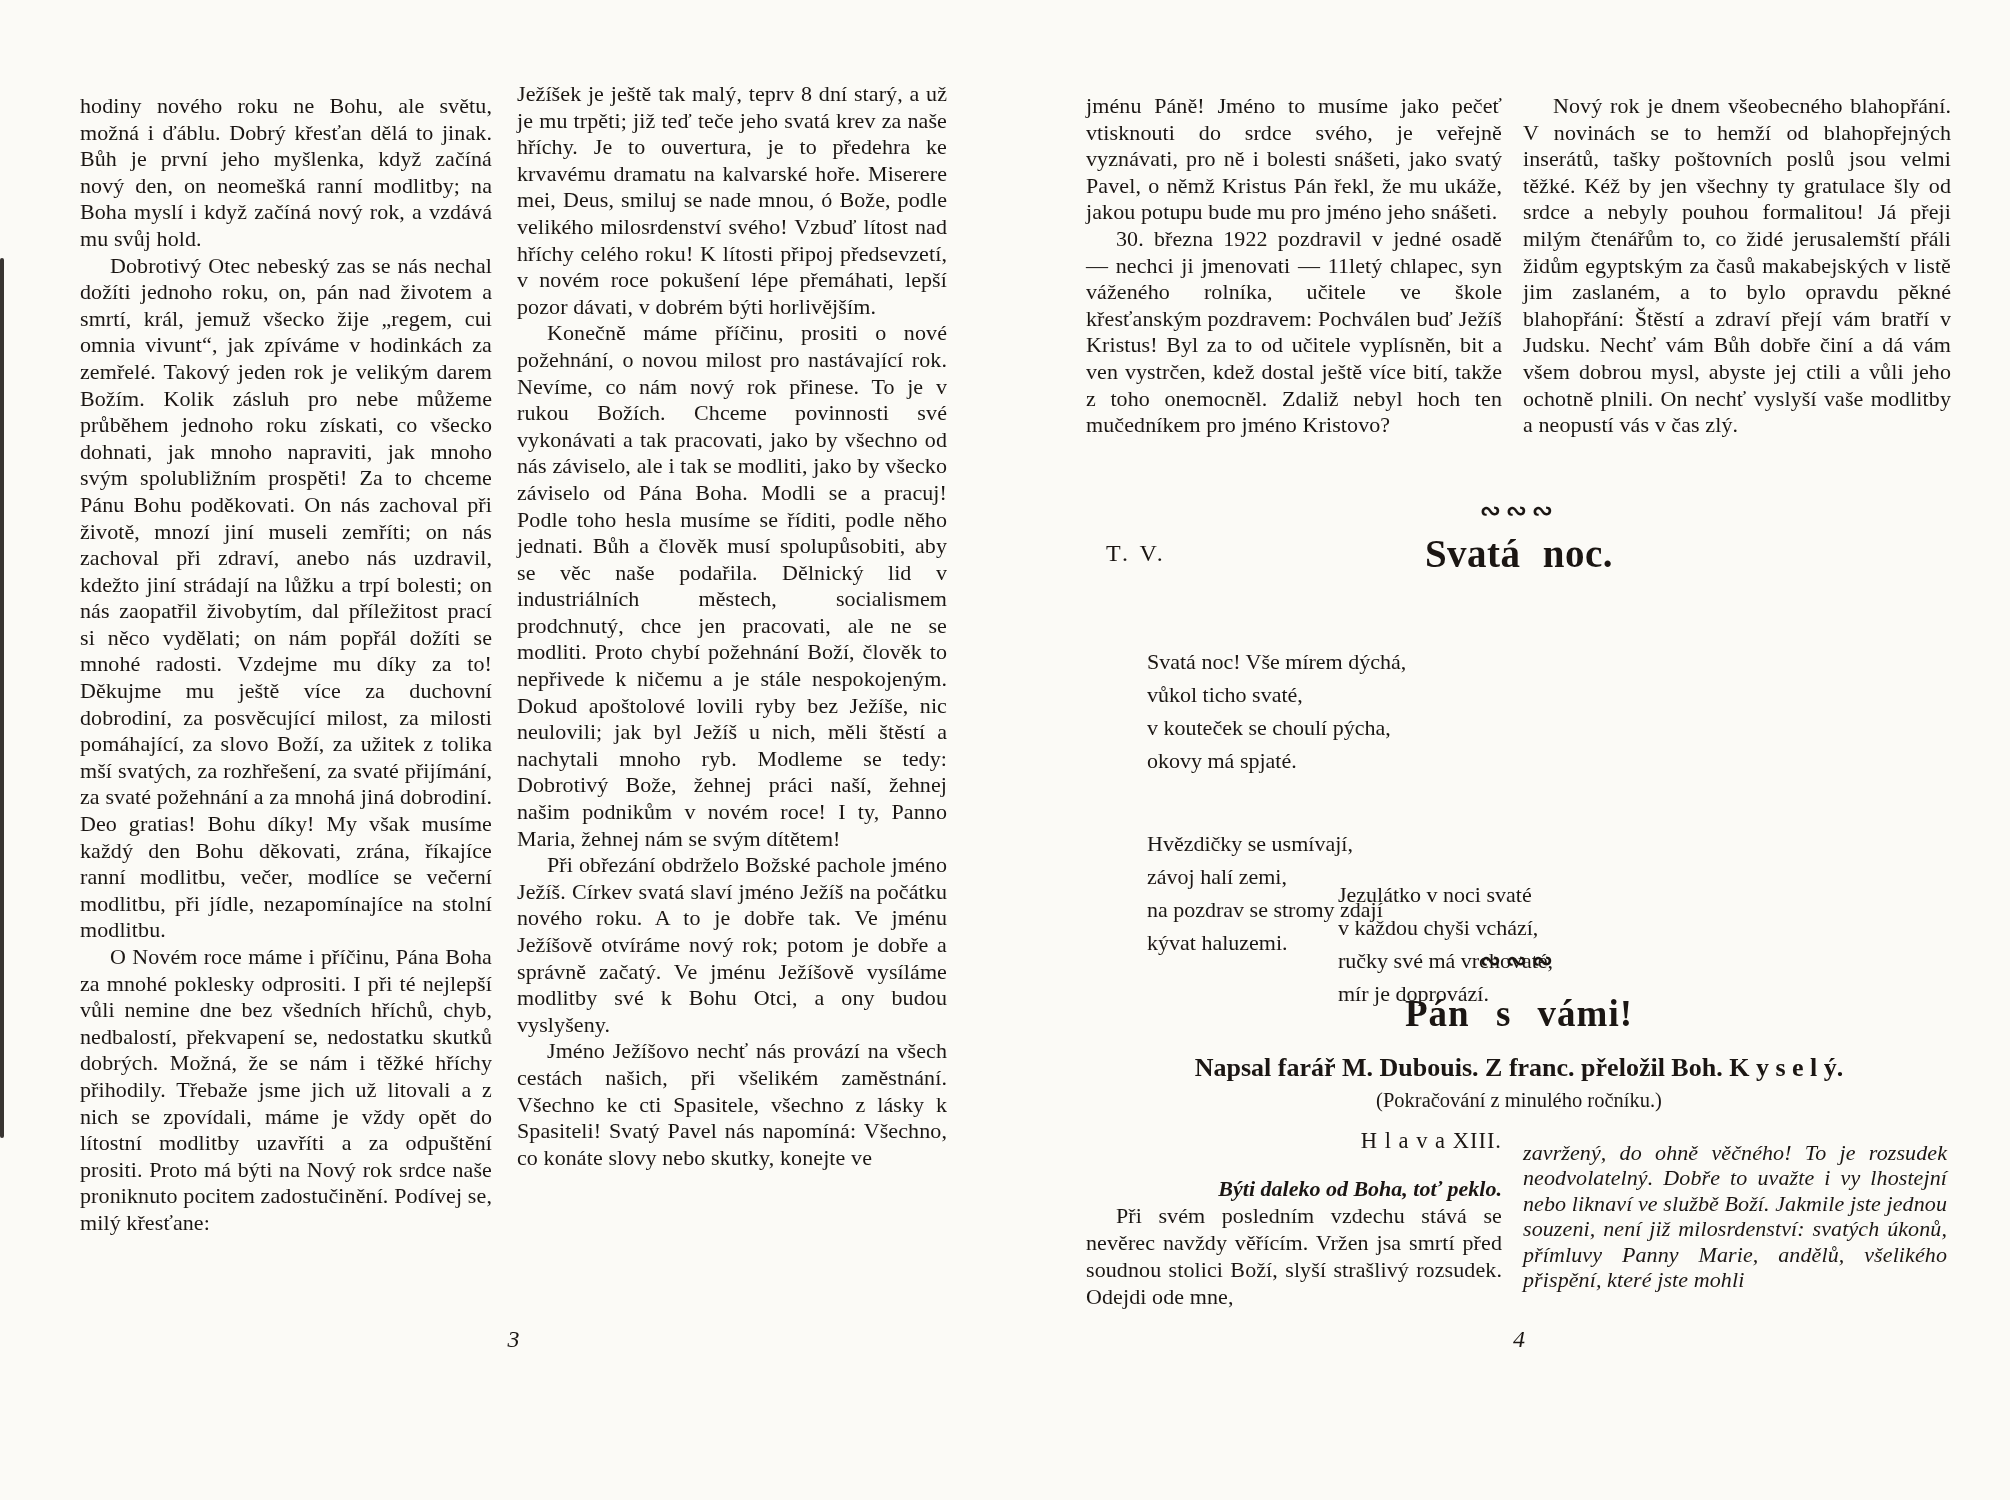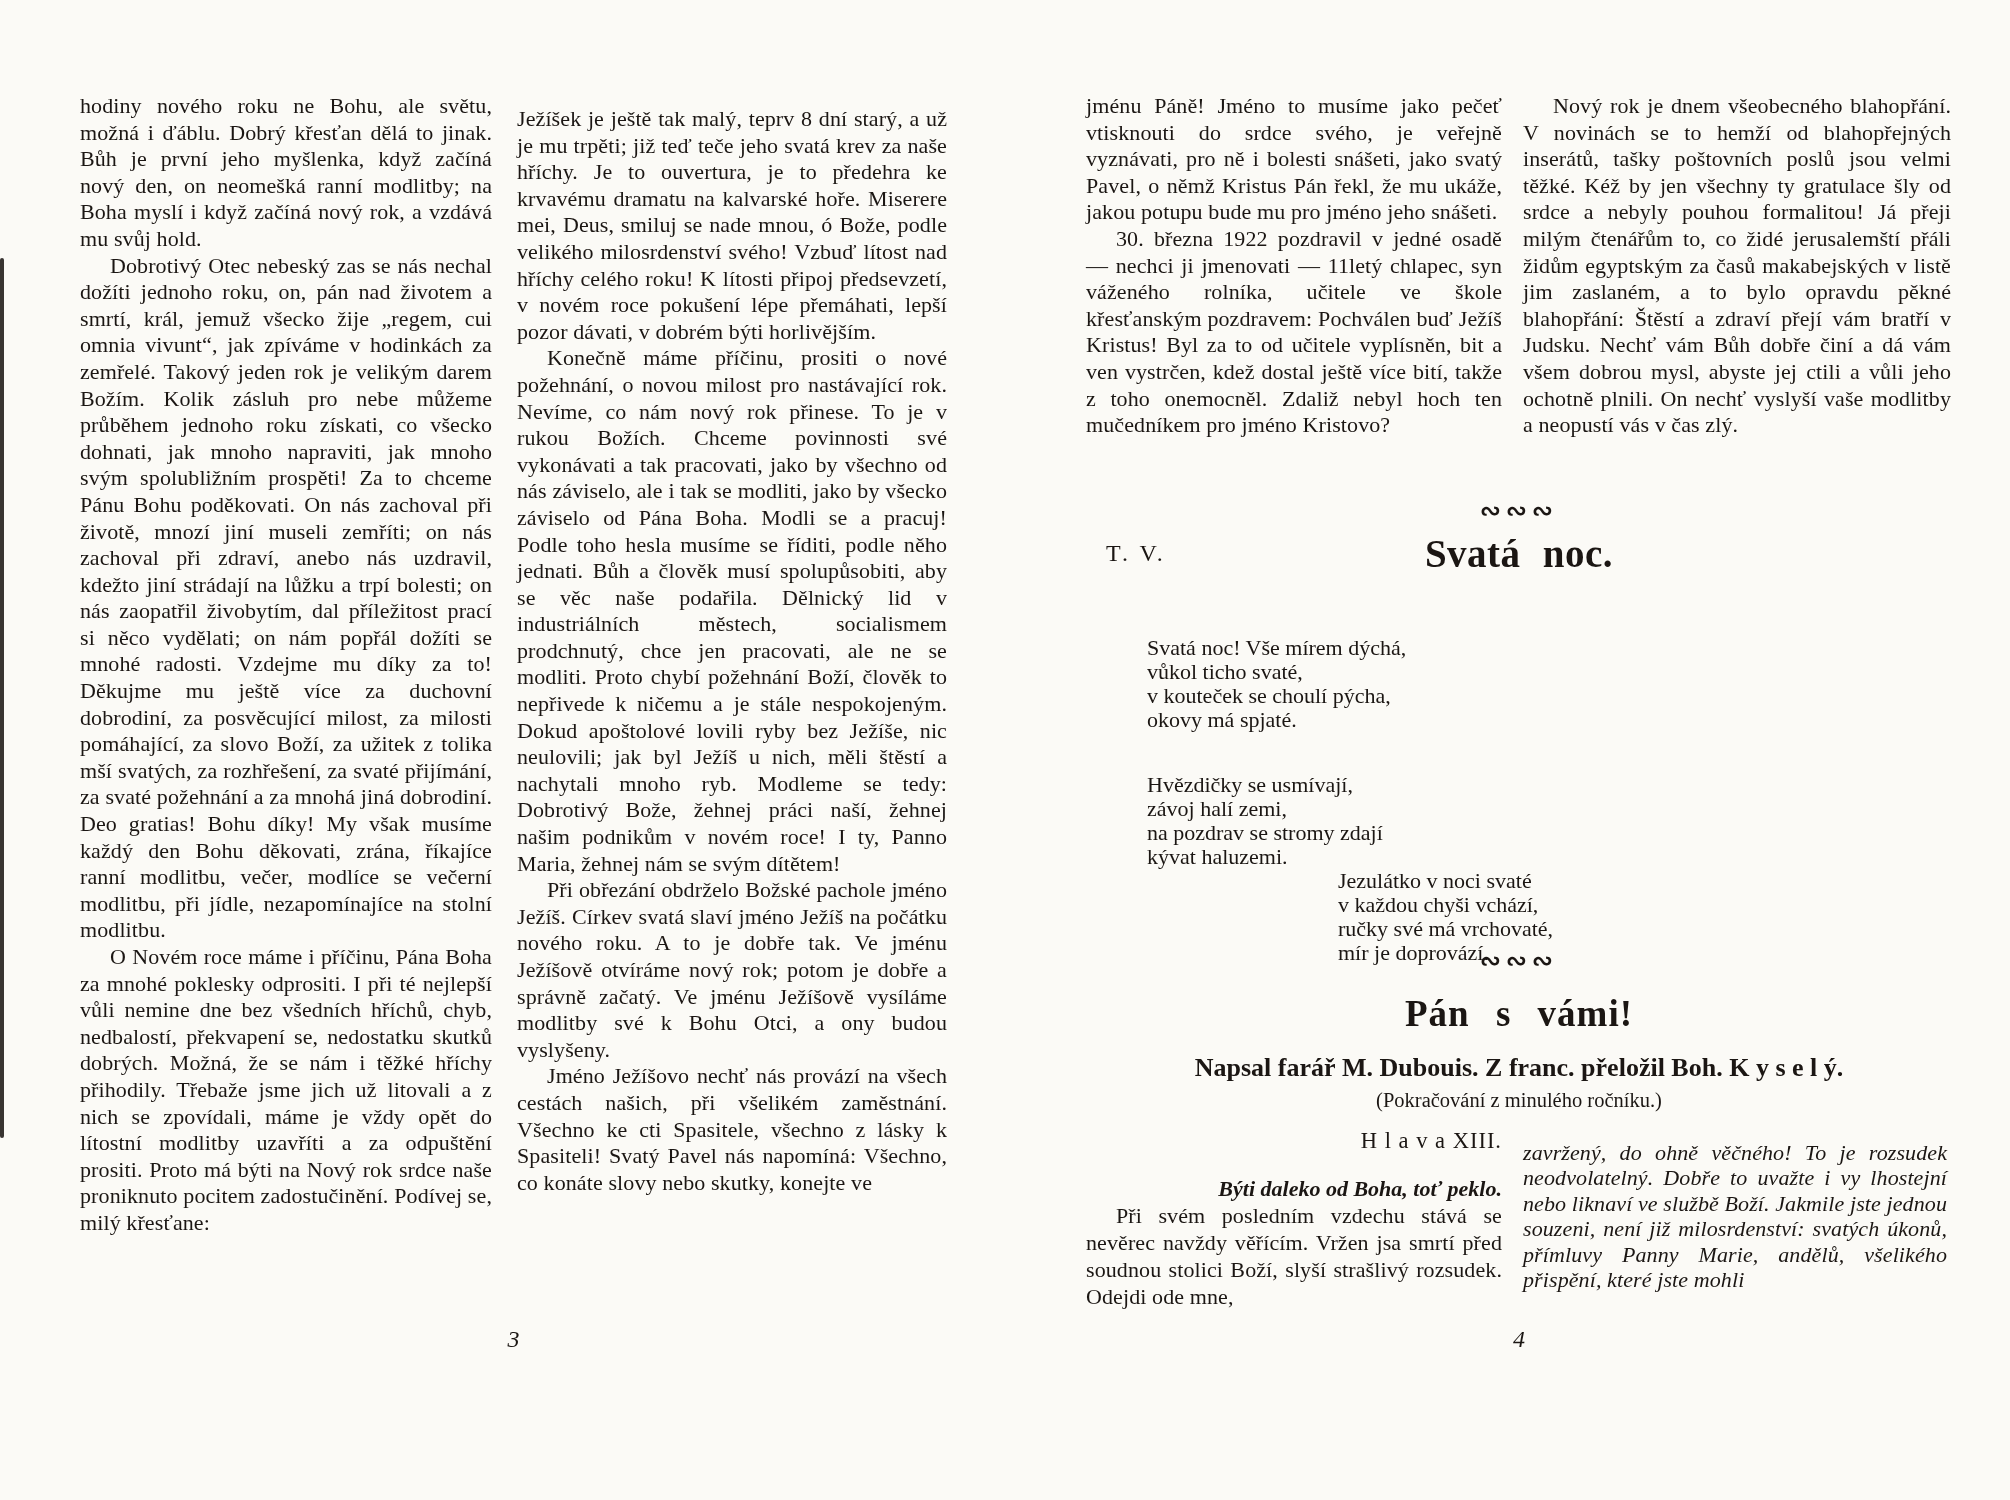--- a/index.html
+++ b/index.html
@@ -30,7 +30,7 @@
   .col p.ind { text-indent: 30px; }
 
   .c1 { left: 80px;  top: 93px; width: 412px; }
-  .c2 { left: 517px; top: 106px; width: 430px; }
+  .c2 { left: 517px; top: 81px; width: 430px; }
   .c3 { left: 1086px; top: 93px; width: 416px; }
   .c4 { left: 1523px; top: 93px; width: 428px; }
 

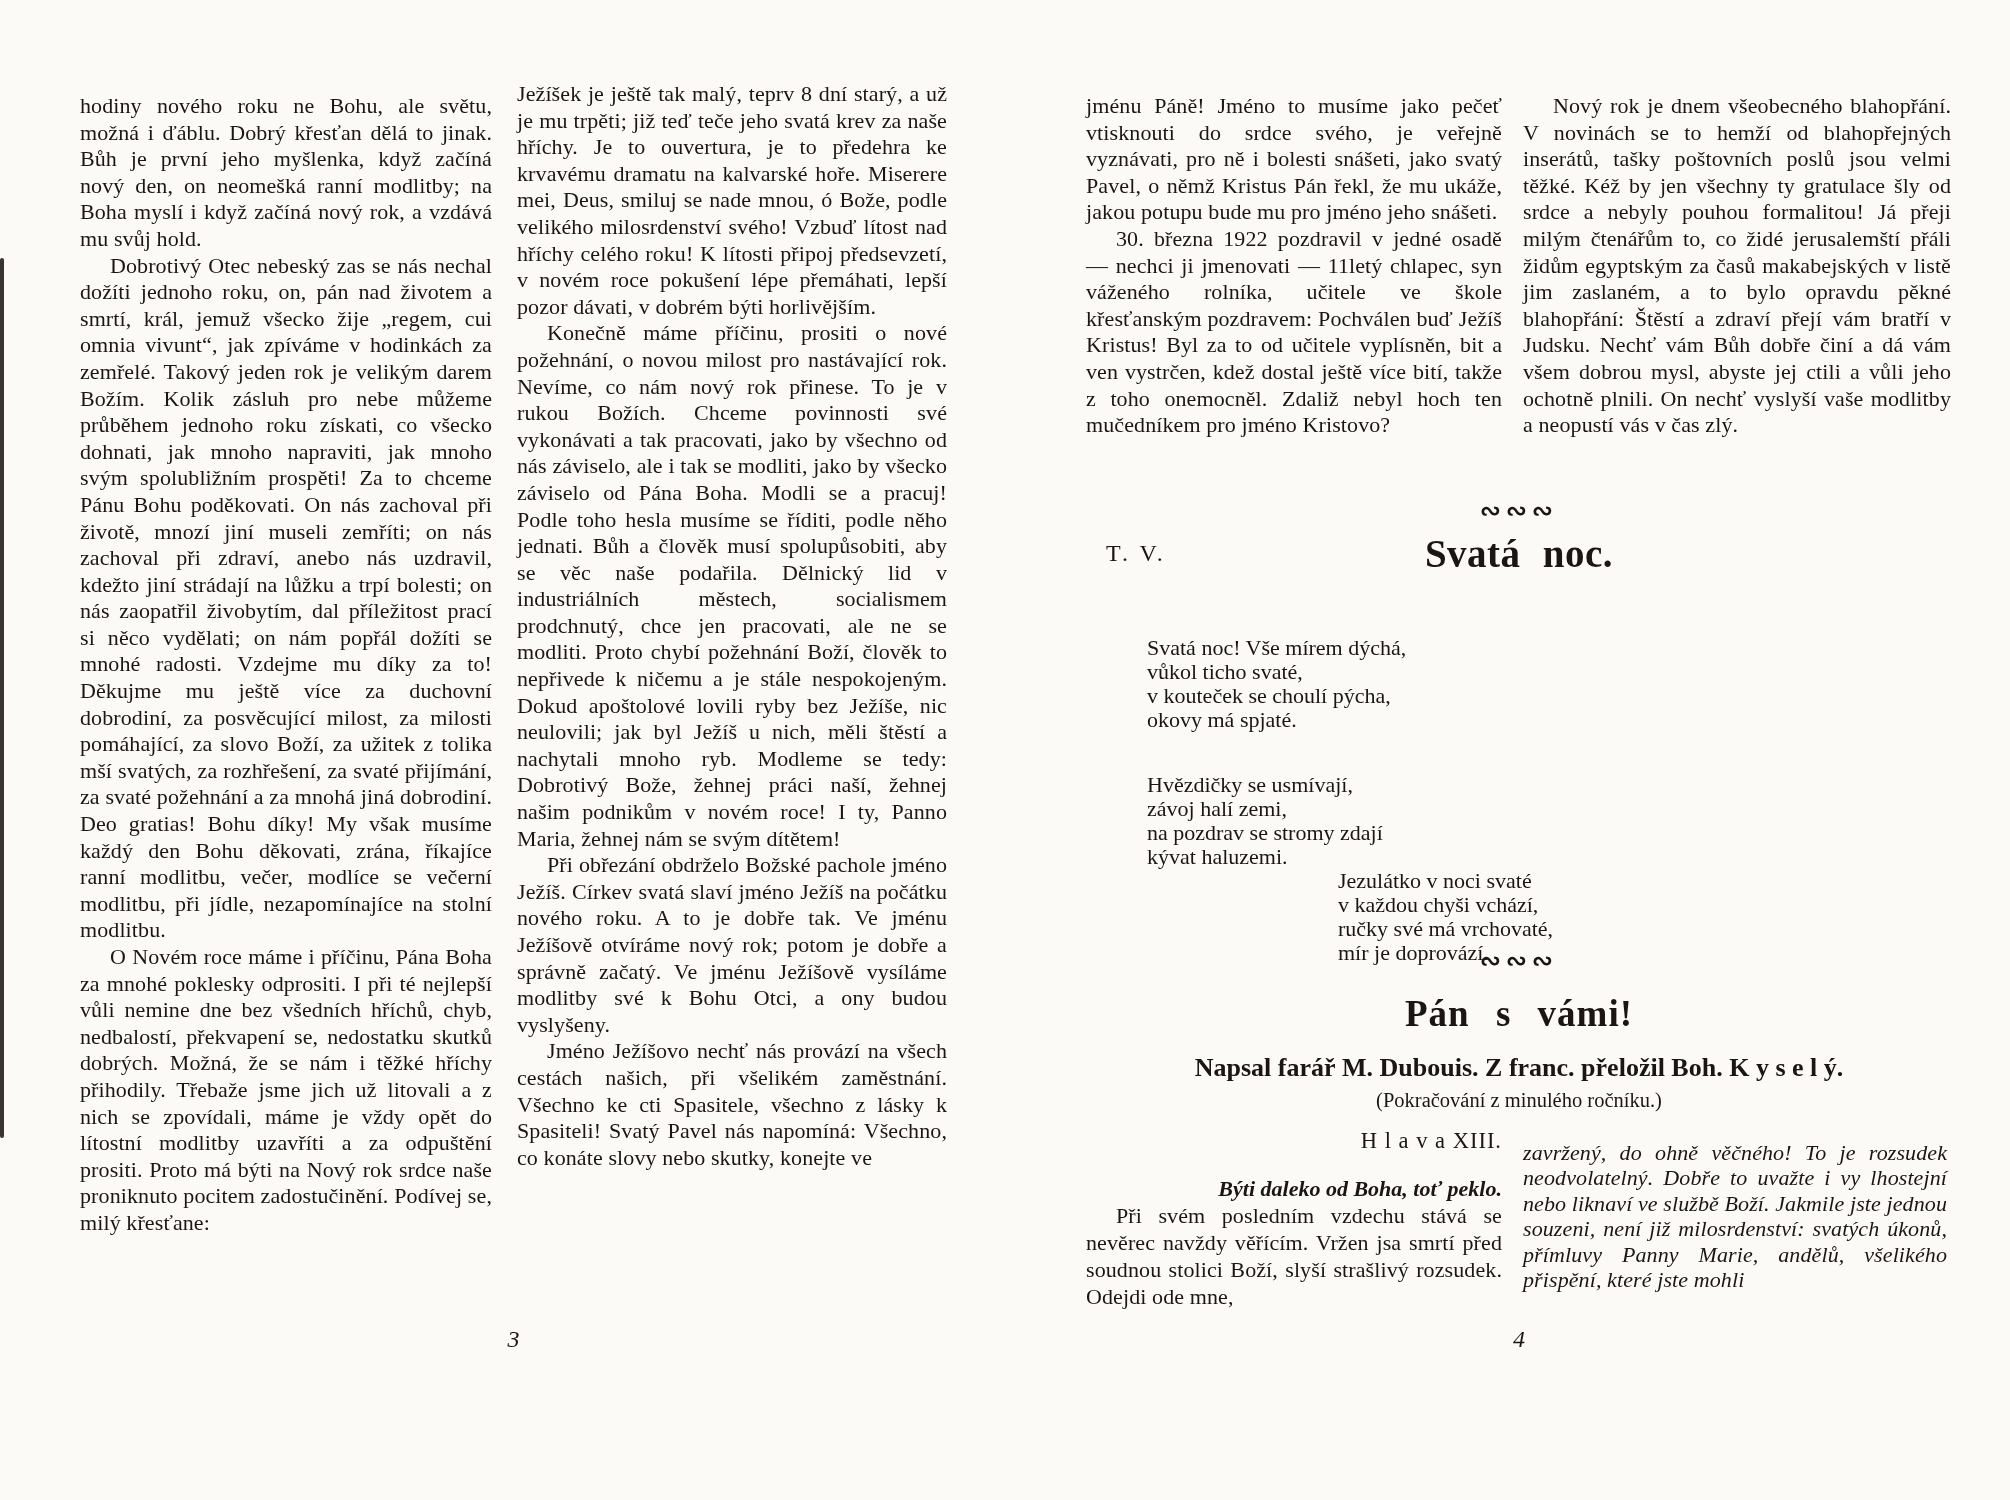--- a/index.html
+++ b/index.html
@@ -61,7 +61,7 @@
 
   .poem {
     position: absolute;
-    font-size: 22px; line-height: 24px;
+    font-size: 22px; line-height: 33px;
     white-space: pre-line;
   }
   .poem .stanza { margin: 0 0 17px 0; }

